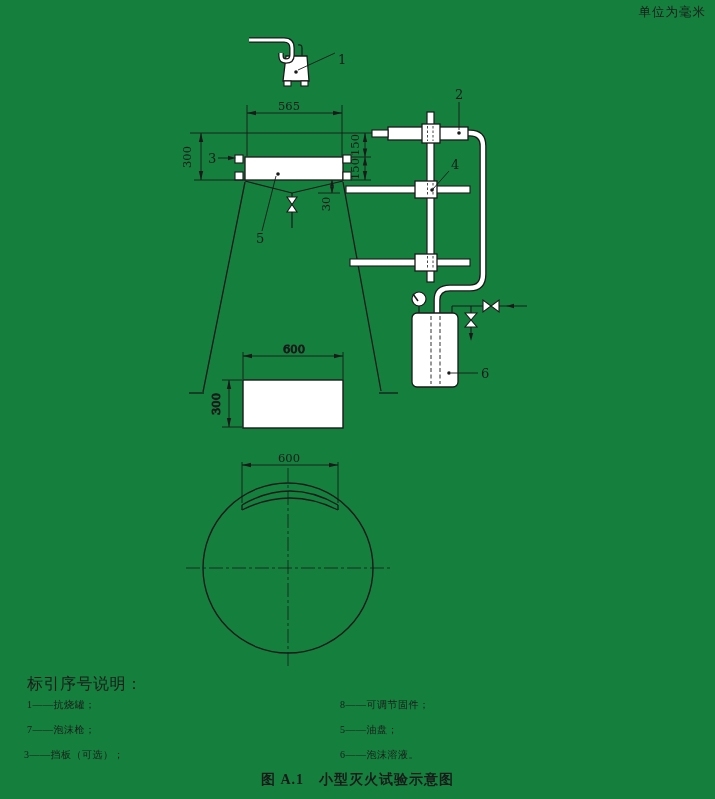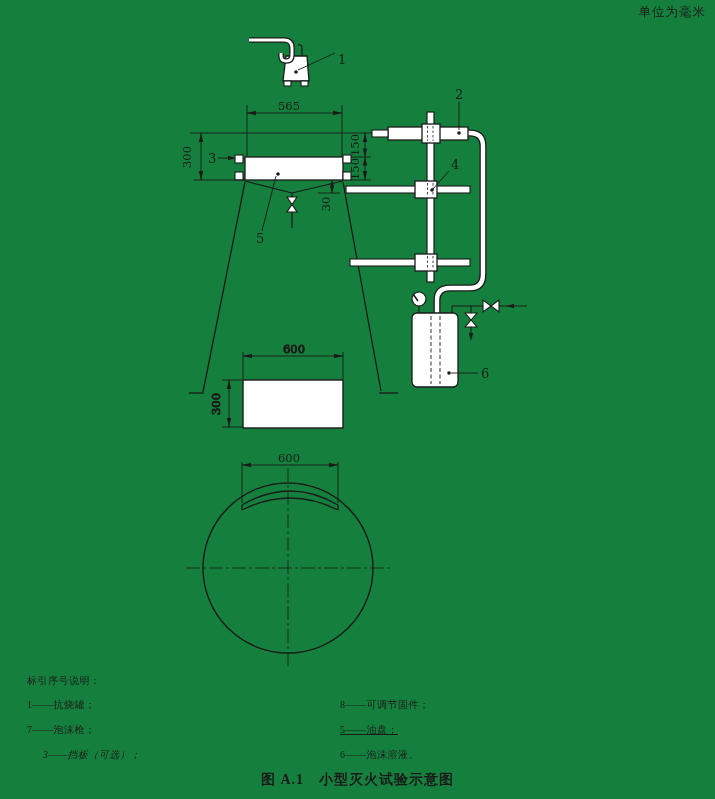--- a/index.html
+++ b/index.html
@@ -10,7 +10,7 @@
   .unit-note{position:absolute;top:4px;right:9px;font-size:12.5px;letter-spacing:1px;}
   svg.diagram{position:absolute;top:0;left:0;}
   svg text{font-family:"DejaVu Serif","Liberation Serif",serif;fill:#1a1a1a;}
-  .legend-heading{position:absolute;left:27px;top:674px;font-size:10px;letter-spacing:.5px;}
+  .legend-heading{position:absolute;left:27px;top:674px;font-size:16px;letter-spacing:.5px;}
   .legend-item{position:absolute;font-size:10px;letter-spacing:.5px;white-space:nowrap;}
   .li-l0{left:27px;top:698px;} .li-l1{left:27px;top:723px;} .li-l2{left:43px;top:748px;font-style:italic;}
   .li-r0{left:340px;top:698px;} .li-r1{left:340px;top:723px;text-decoration:underline;} .li-r2{left:340px;top:748px;}

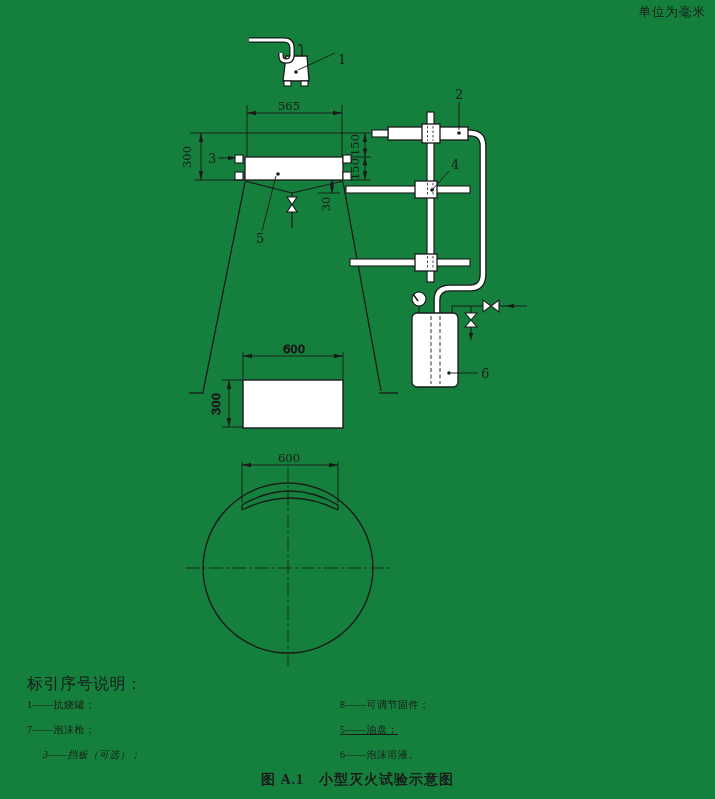--- a/index.html
+++ b/index.html
@@ -13,7 +13,7 @@
   .legend-heading{position:absolute;left:27px;top:674px;font-size:16px;letter-spacing:.5px;}
   .legend-item{position:absolute;font-size:10px;letter-spacing:.5px;white-space:nowrap;}
   .li-l0{left:27px;top:698px;} .li-l1{left:27px;top:723px;} .li-l2{left:43px;top:748px;font-style:italic;}
-  .li-r0{left:340px;top:698px;} .li-r1{left:340px;top:723px;text-decoration:underline;} .li-r2{left:340px;top:748px;}
+  .li-r0{left:340px;top:698px;} .li-r1{left:340px;top:723px;} .li-r2{left:340px;top:748px;}
   .caption{position:absolute;left:0;top:771px;width:715px;text-align:center;
     font-weight:bold;font-size:14px;letter-spacing:1px;}
 </style>

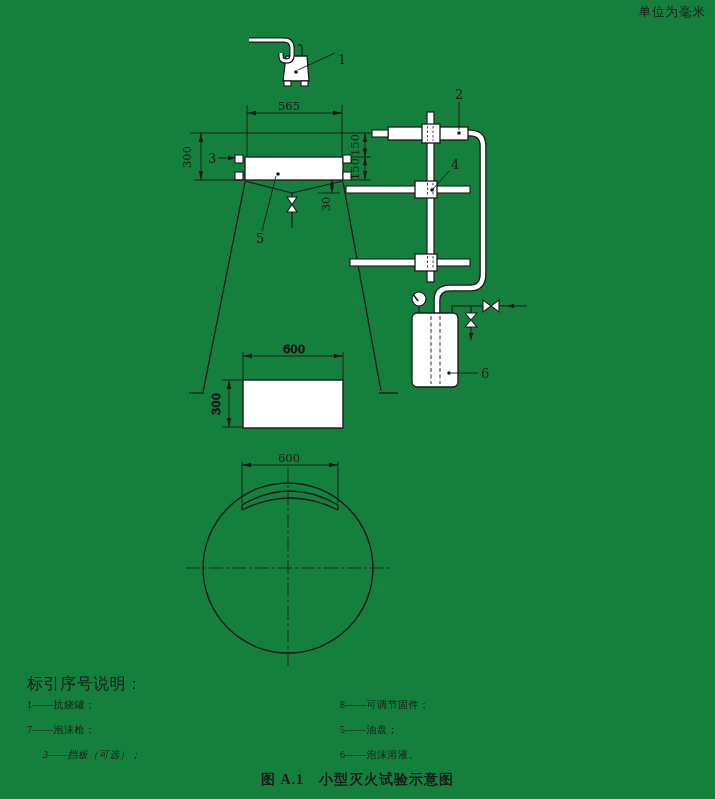--- a/index.html
+++ b/index.html
@@ -12,7 +12,7 @@
   svg text{font-family:"DejaVu Serif","Liberation Serif",serif;fill:#1a1a1a;}
   .legend-heading{position:absolute;left:27px;top:674px;font-size:16px;letter-spacing:.5px;}
   .legend-item{position:absolute;font-size:10px;letter-spacing:.5px;white-space:nowrap;}
-  .li-l0{left:27px;top:698px;} .li-l1{left:27px;top:723px;} .li-l2{left:43px;top:748px;font-style:italic;}
+  .li-l0{left:27px;top:698px;} .li-l1{left:27px;top:723px;} .li-l2{left:24px;top:748px;}
   .li-r0{left:340px;top:698px;} .li-r1{left:340px;top:723px;} .li-r2{left:340px;top:748px;}
   .caption{position:absolute;left:0;top:771px;width:715px;text-align:center;
     font-weight:bold;font-size:14px;letter-spacing:1px;}

